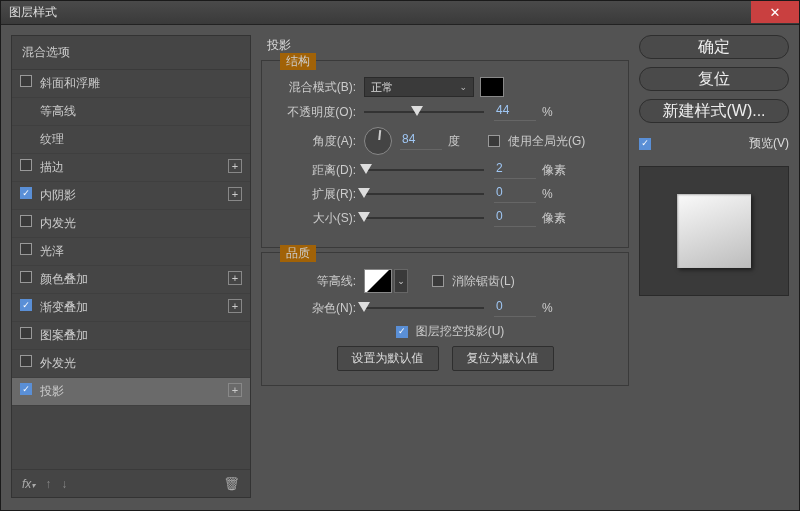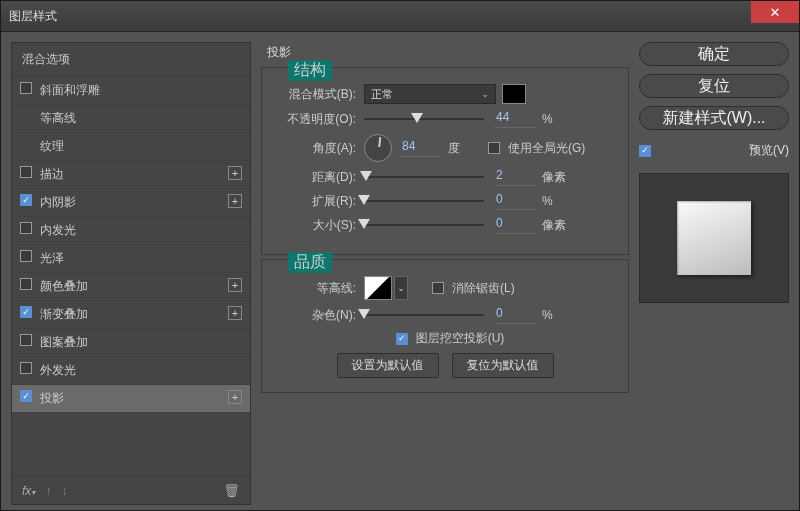--- a/index.html
+++ b/index.html
@@ -5,7 +5,7 @@
 * { box-sizing: border-box; margin: 0; padding: 0; font-family: "Microsoft YaHei", sans-serif; }
 body { background: #535353; width: 800px; height: 511px; overflow: hidden; }
 .window { width: 800px; height: 511px; background: #535353; border: 1px solid #1a1a1a; position: relative; }
-.titlebar { height: 31px; background: linear-gradient(#4a4a4a,#3a3a3a); border-bottom: 1px solid #222; display: flex; align-items: center; padding: 0 0 0 8px; position: relative; }
+.titlebar { height: 24px; background: linear-gradient(#4a4a4a,#3a3a3a); border-bottom: 1px solid #222; display: flex; align-items: center; padding: 0 0 0 8px; position: relative; }
 .title { color: #ddd; font-size: 12px; }
 .close-btn { position: absolute; right: 0; top: 0; width: 48px; height: 22px; background: #c94040; color: #fff; display: flex; align-items: center; justify-content: center; font-size: 13px; cursor: pointer; }
 .body { display: flex; height: calc(100% - 26px); padding: 10px; gap: 10px; }

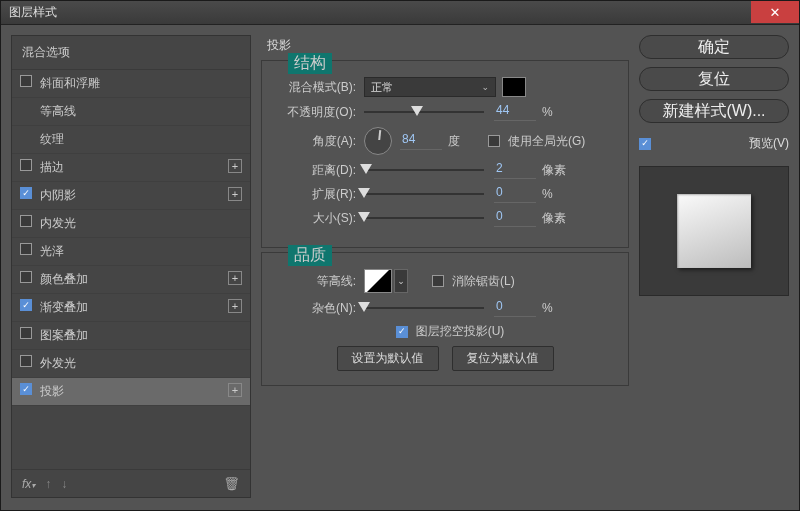--- a/index.html
+++ b/index.html
@@ -23,7 +23,7 @@
 .center { flex: 1; display: flex; flex-direction: column; gap: 4px; }
 .panel-title { color: #ddd; font-size: 12px; padding: 2px 6px; }
 .group { border: 1px solid #3a3a3a; padding: 10px 12px 14px; position: relative; }
-.group-label { position: absolute; top: -8px; left: 26px; background: #0f766e; padding: 0 6px; color: #ccc; font-size: 16px; }
+.group-label { position: absolute; top: -8px; left: 18px; background: #a16207; padding: 0 6px; color: #ccc; font-size: 12px; }
 .row { display: flex; align-items: center; margin: 6px 0; font-size: 12px; color: #ccc; }
 .row-label { width: 90px; text-align: right; padding-right: 8px; }
 .select { width: 132px; height: 20px; background: #3a3a3a; border: 1px solid #2a2a2a; color: #ddd; font-size: 11px; padding: 0 6px; display: flex; align-items: center; justify-content: space-between; }

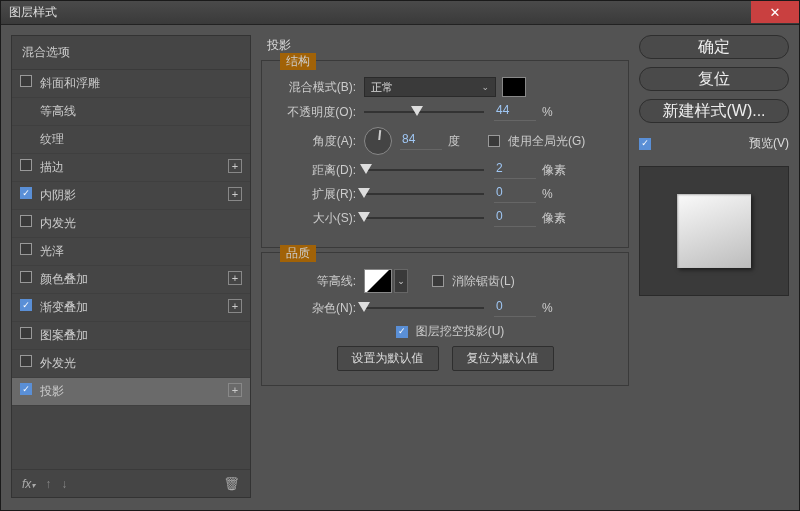--- a/index.html
+++ b/index.html
@@ -26,7 +26,7 @@
 .group-label { position: absolute; top: -8px; left: 18px; background: #a16207; padding: 0 6px; color: #ccc; font-size: 12px; }
 .row { display: flex; align-items: center; margin: 6px 0; font-size: 12px; color: #ccc; }
 .row-label { width: 90px; text-align: right; padding-right: 8px; }
-.select { width: 132px; height: 20px; background: #3a3a3a; border: 1px solid #2a2a2a; color: #ddd; font-size: 11px; padding: 0 6px; display: flex; align-items: center; justify-content: space-between; }
+.select { width: 110px; height: 20px; background: #3a3a3a; border: 1px solid #2a2a2a; color: #ddd; font-size: 11px; padding: 0 6px; display: flex; align-items: center; justify-content: space-between; }
 .swatch { width: 24px; height: 20px; background: #000; border: 1px solid #888; margin-left: 6px; }
 .slider { width: 120px; height: 14px; position: relative; margin-right: 10px; }
 .slider::before { content: ""; position: absolute; top: 6px; left: 0; right: 0; height: 2px; background: #333; }

